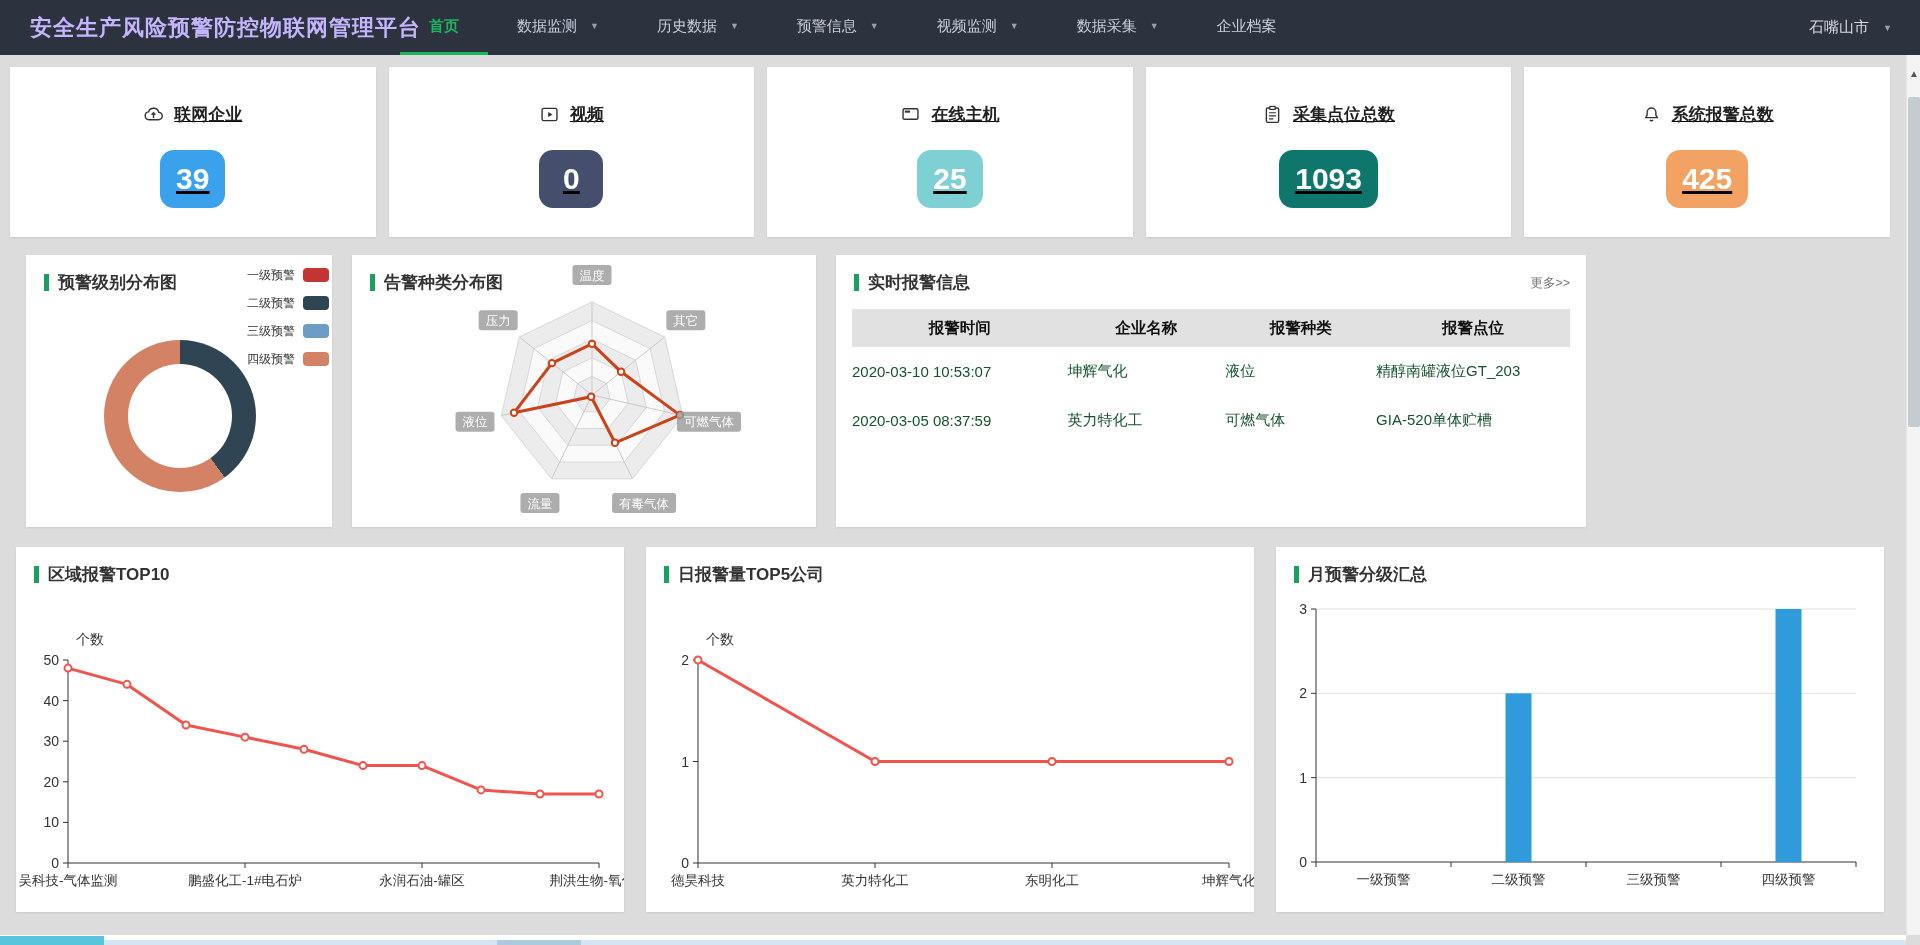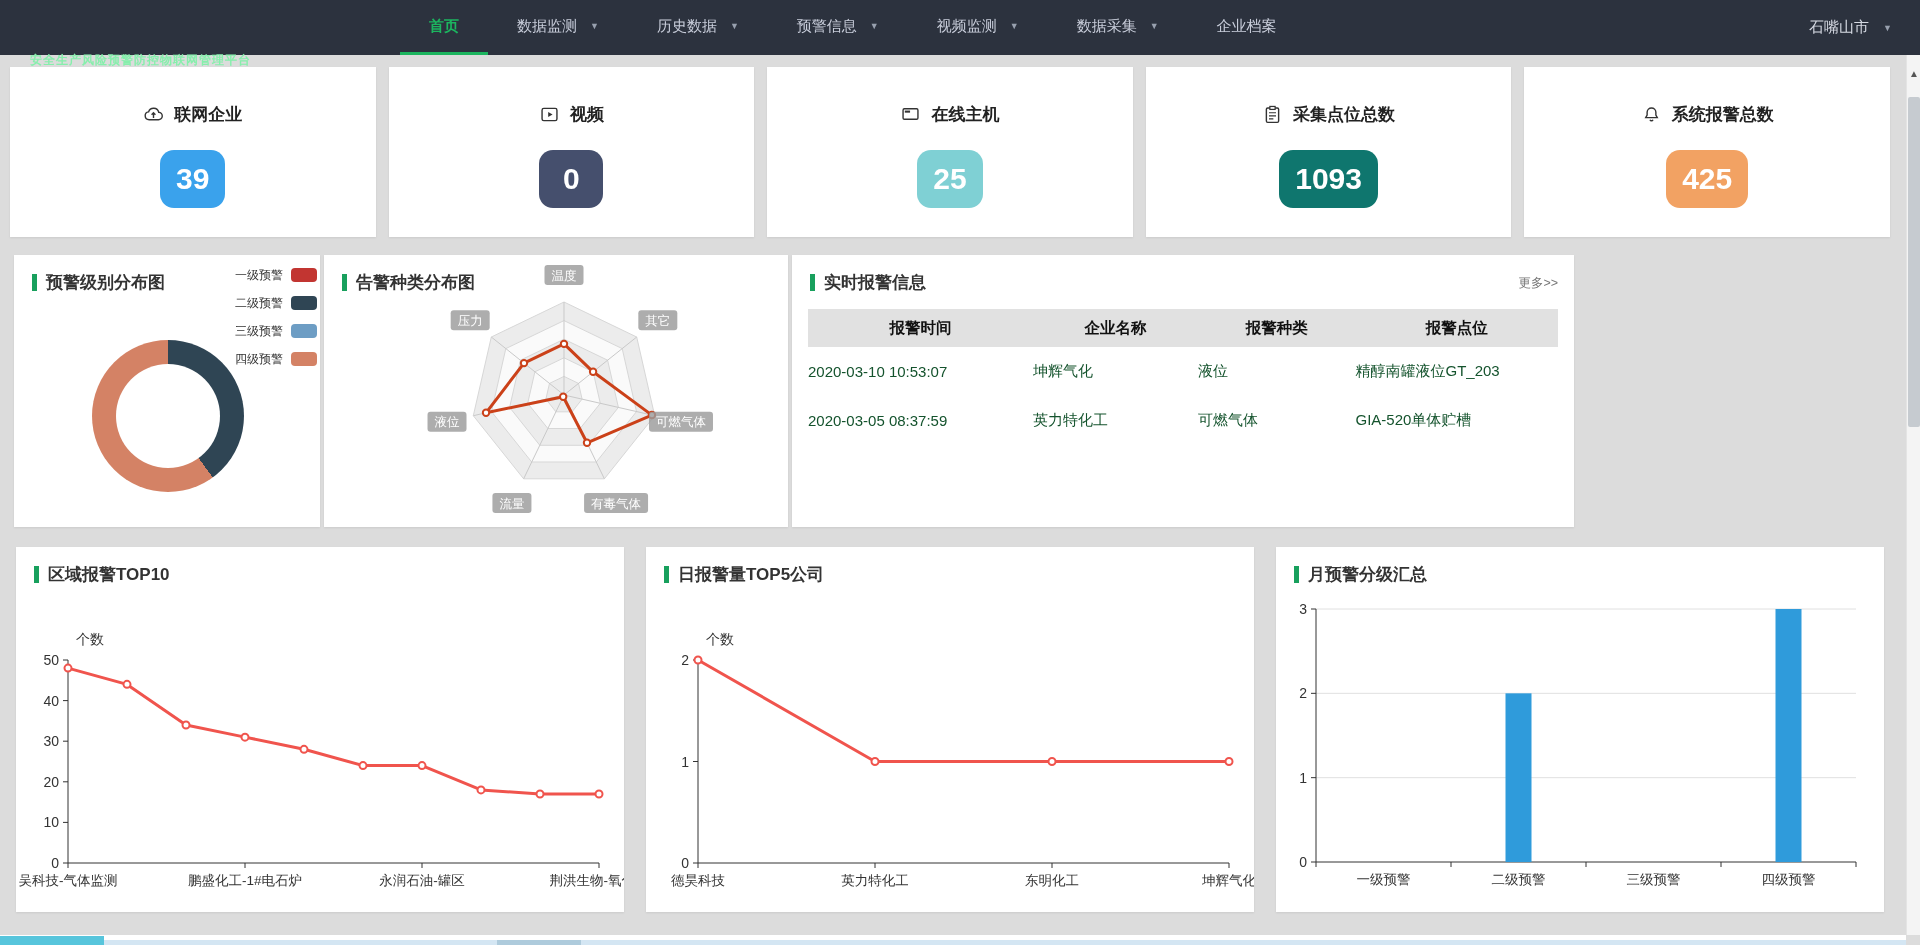--- a/index.html
+++ b/index.html
@@ -9,7 +9,7 @@
 
   
   .navbar { position:absolute; left:0; top:0; width:1920px; height:55px; background:#2c323e; z-index:5; }
-  .brand { position:absolute; left:30px; top:0; height:55px; line-height:55px; color:#86efac; font-size:12px; font-weight:bold; letter-spacing:1px;margin-top:33px; }
+  .brand { position:absolute; left:30px; top:0; height:55px; line-height:55px; color:#c4b5fd; font-size:22px; font-weight:bold; letter-spacing:1px; }
   .nav-menu { position:absolute; left:400px; top:0; height:55px; display:flex; }
   .nav-item { height:55px; display:flex; align-items:center; padding:0 29px; color:#c9cedb; font-size:15px; cursor:pointer; border-bottom:3px solid transparent; }
   .nav-item .caret { font-size:9px; color:#98a0ae; margin-left:13px; }

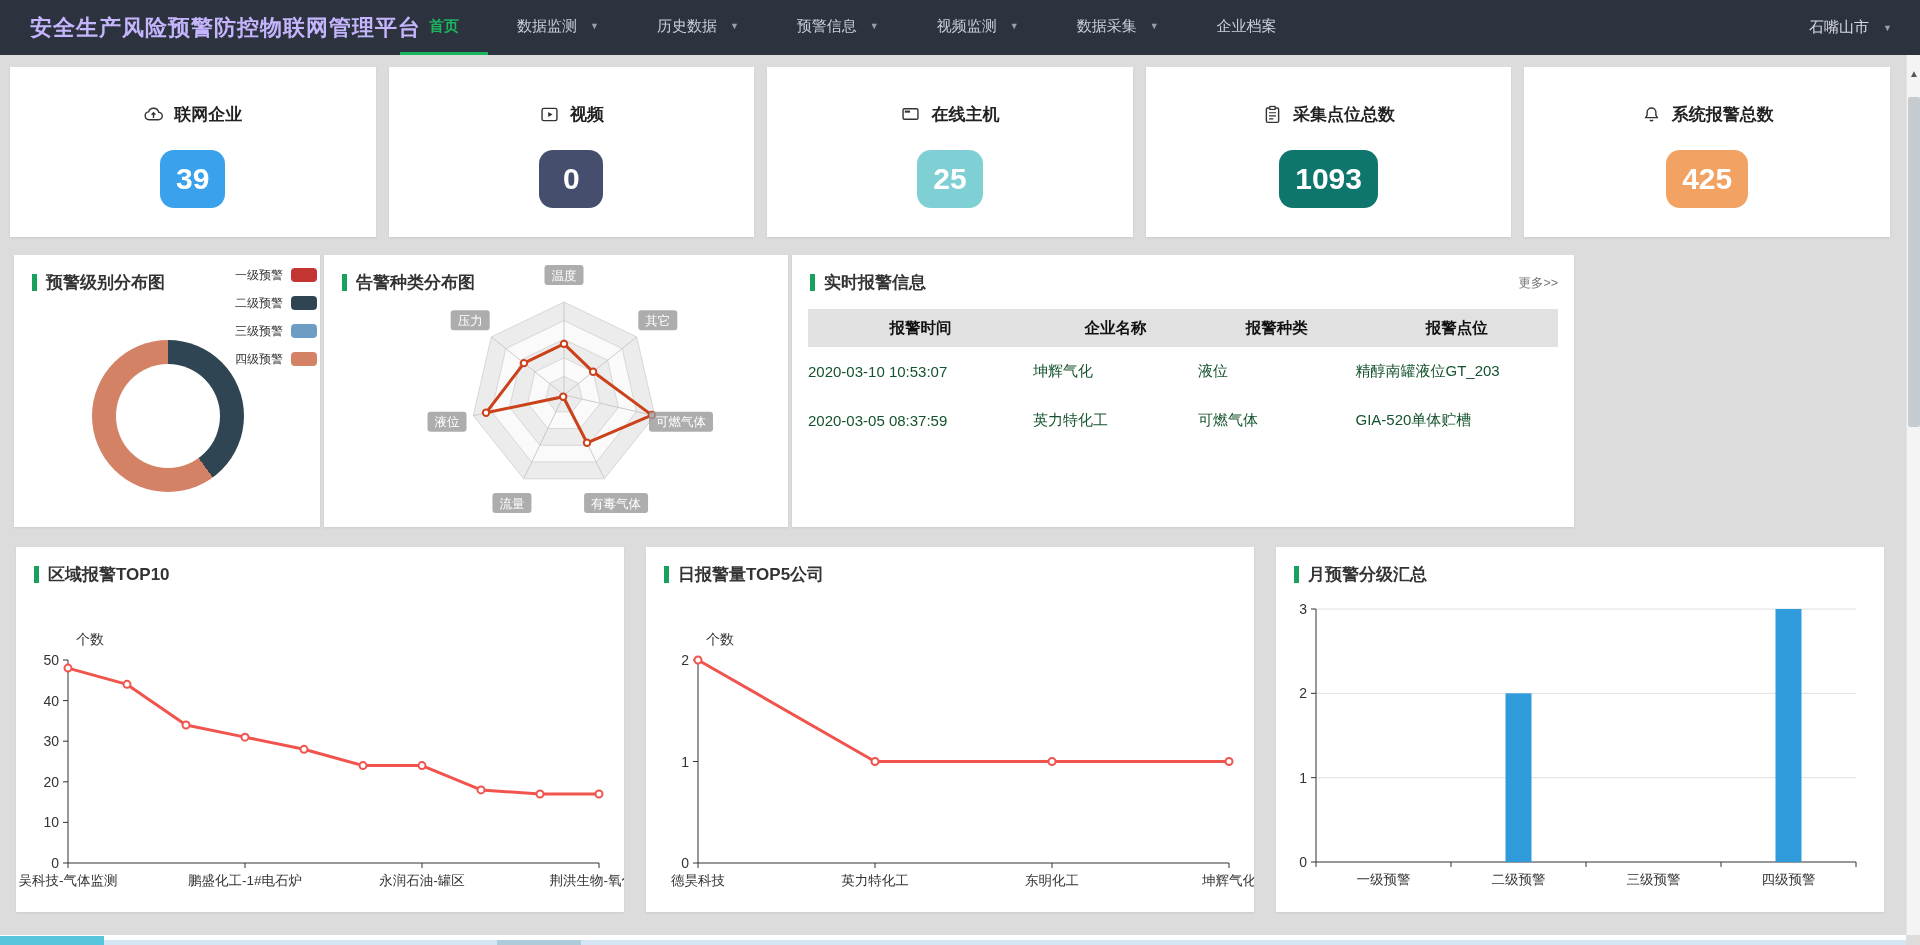--- a/index.html
+++ b/index.html
@@ -18,7 +18,7 @@
   .city-box .caret { font-size:9px; color:#98a0ae; margin-left:14px; }
 
   
-  .cards-row { position:absolute; left:10px; top:67px; width:1880px; height:170px; display:flex; gap:13px; }
+  .cards-row { position:absolute; left:10px; top:67px; width:1880px; height:170px; display:flex; gap:13px;text-decoration:underline; }
   .stat-card { flex:1; background:#fff; box-shadow:0 1px 2px rgba(0,0,0,.08); display:flex; flex-direction:column; align-items:center; padding-top:36px; }
   .stat-label { display:flex; align-items:center; gap:10px; font-size:17px; font-weight:600; color:#222; }
   .stat-label svg { display:block; }

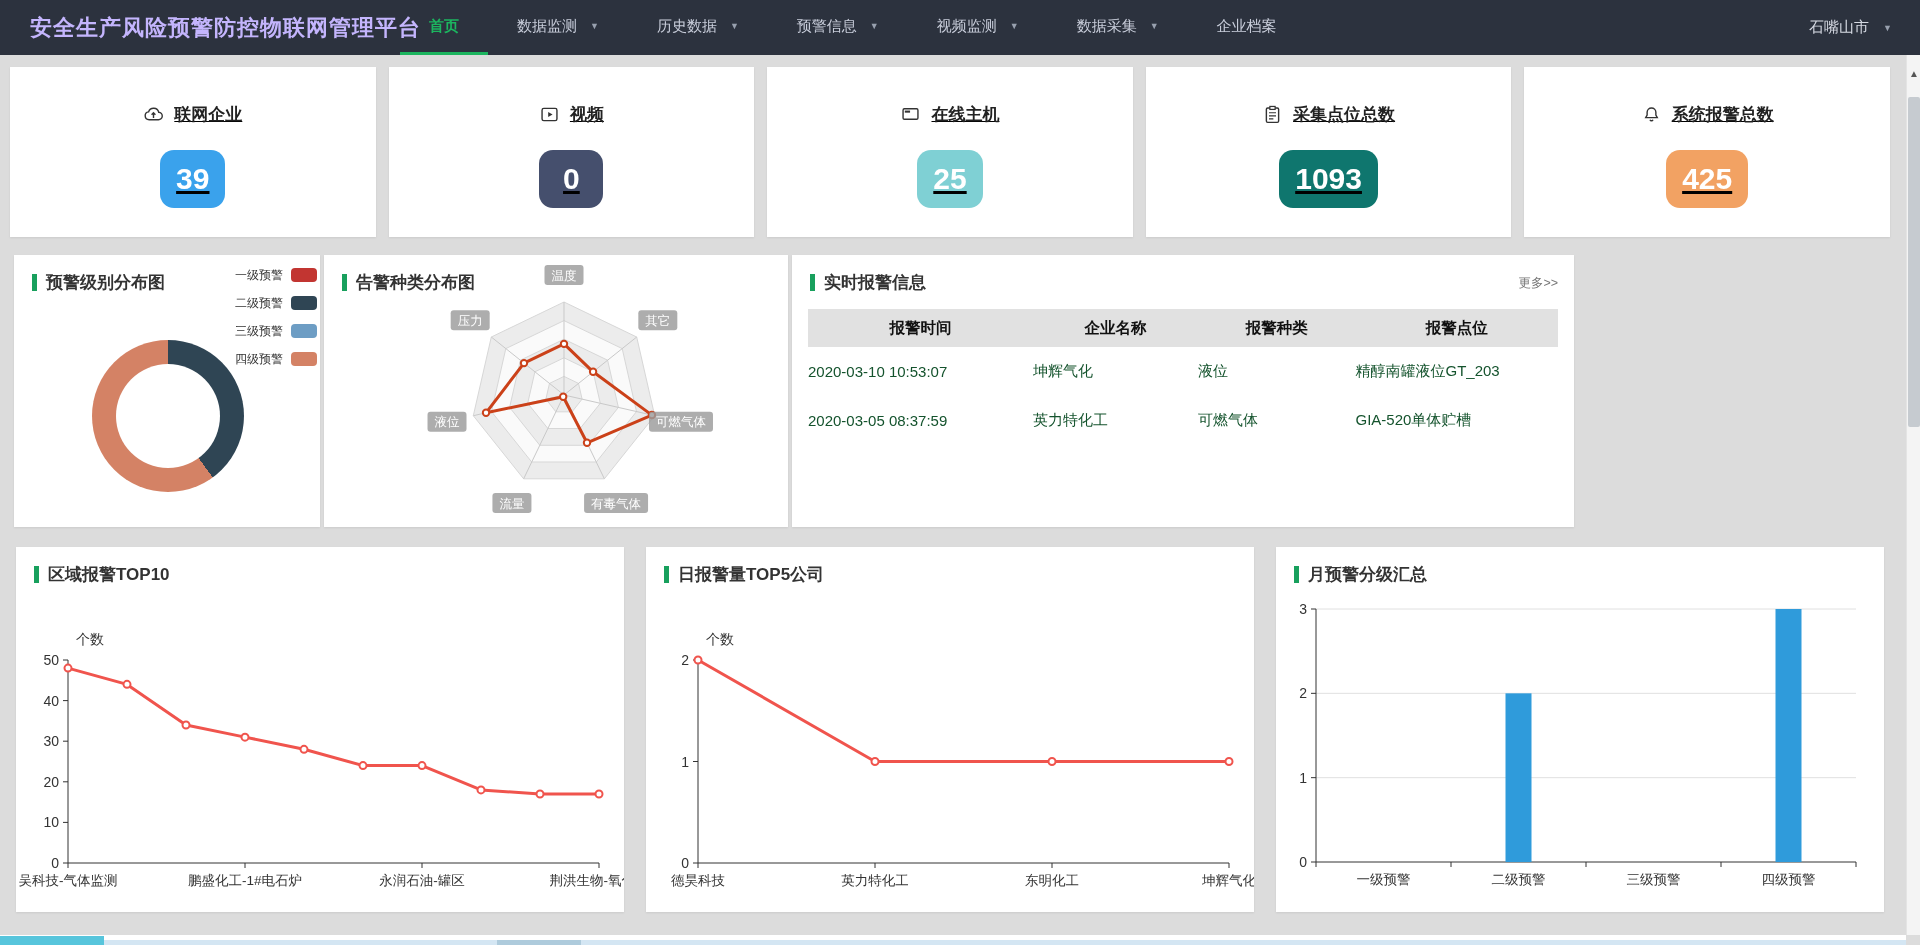--- a/index.html
+++ b/index.html
@@ -29,7 +29,7 @@
   .panel-title { position:absolute; left:18px; top:16px; font-size:17px; font-weight:bold; color:#333; display:flex; align-items:center; z-index:2; }
   .tbar { display:inline-block; width:5px; height:17px; background:#18a05d; margin-right:9px; }
 
-  .row2 { position:absolute; left:14px; top:255px; width:1560px; height:272px; display:flex; gap:4px; }
+  .row2 { position:absolute; left:26px; top:255px; width:1560px; height:272px; display:flex; gap:20px; }
   .donut-panel { width:306px; flex:none; }
   .radar-panel { width:464px; flex:none; }
   .table-panel { flex:1; }

